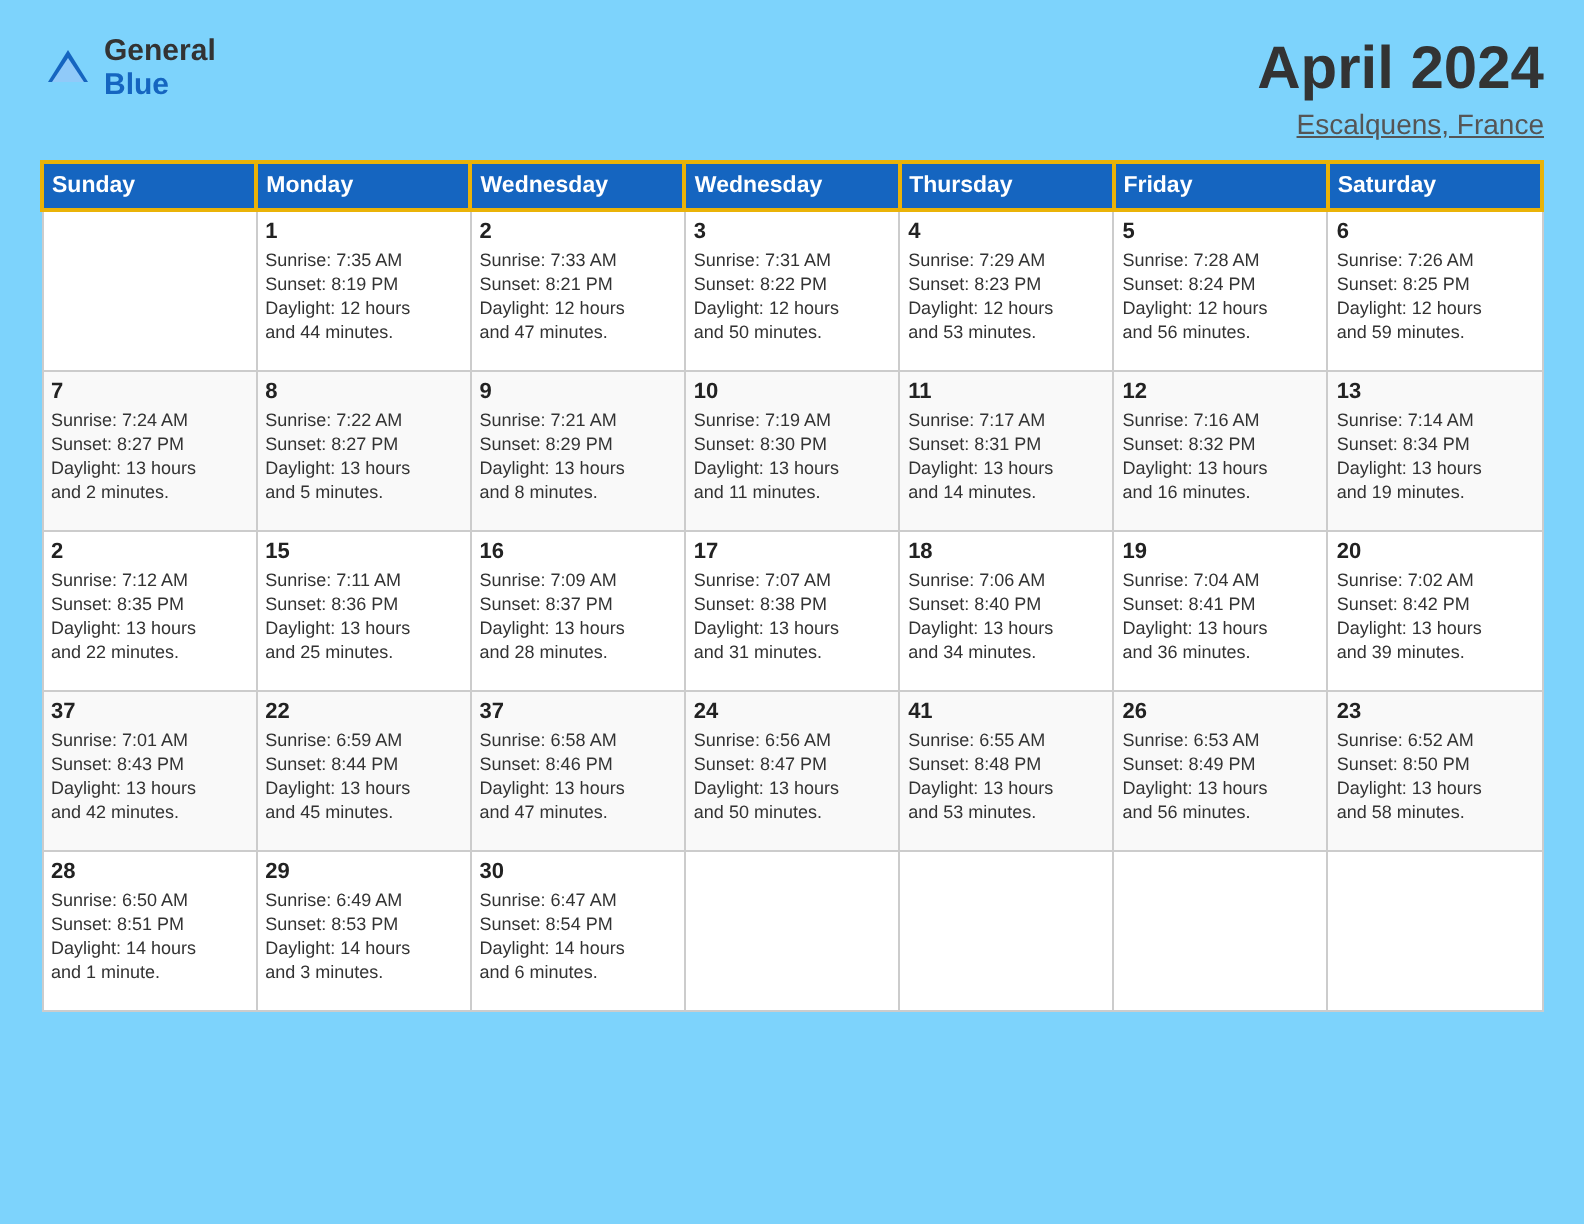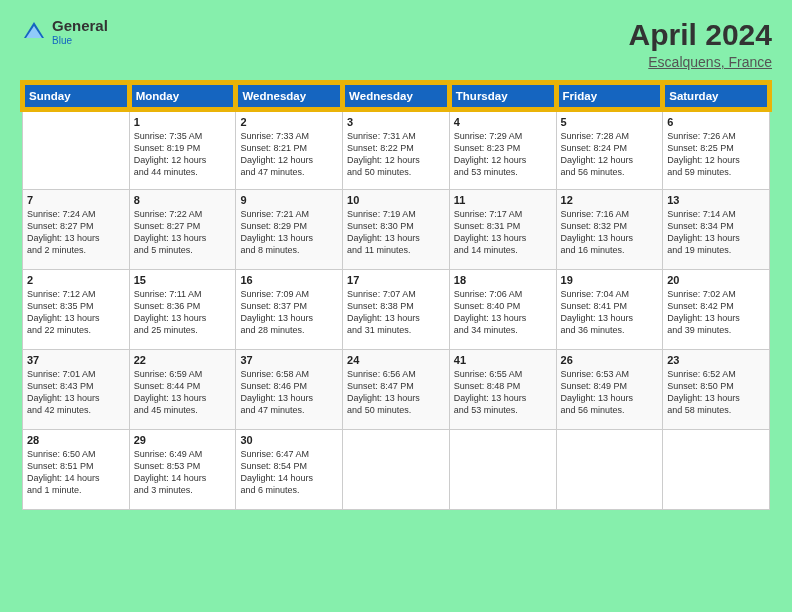--- a/index.html
+++ b/index.html
@@ -14,7 +14,7 @@
       width: 792px;
       height: 612px;
       padding: 18px 20px 10px 20px;
-      background: #86efac;
+      background: #7dd3fc;
     }
     .header {
       display: flex;

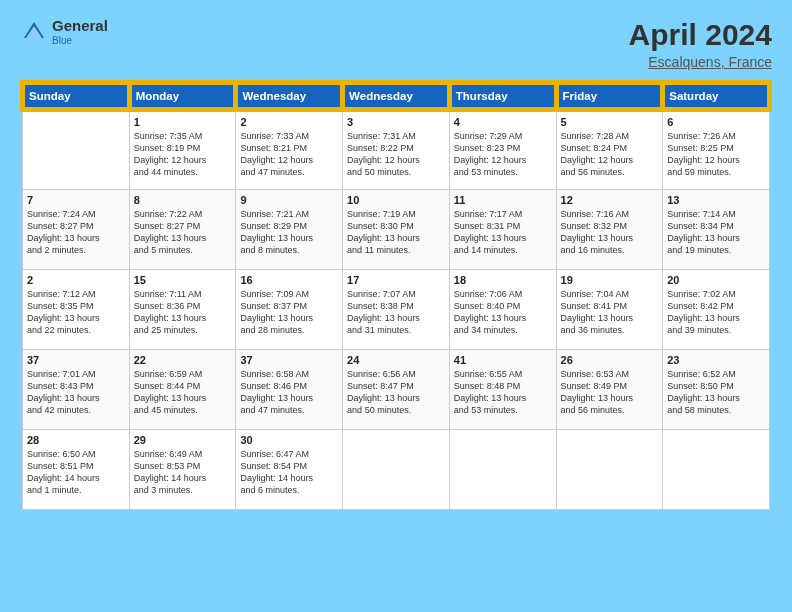--- a/index.html
+++ b/index.html
@@ -38,8 +38,8 @@
       color: #333;
     }
     .logo-blue {
-      font-size: 10px;
-      font-weight: normal;
+      font-size: 15px;
+      font-weight: bold;
       color: #1565c0;
     }
     .logo-icon {

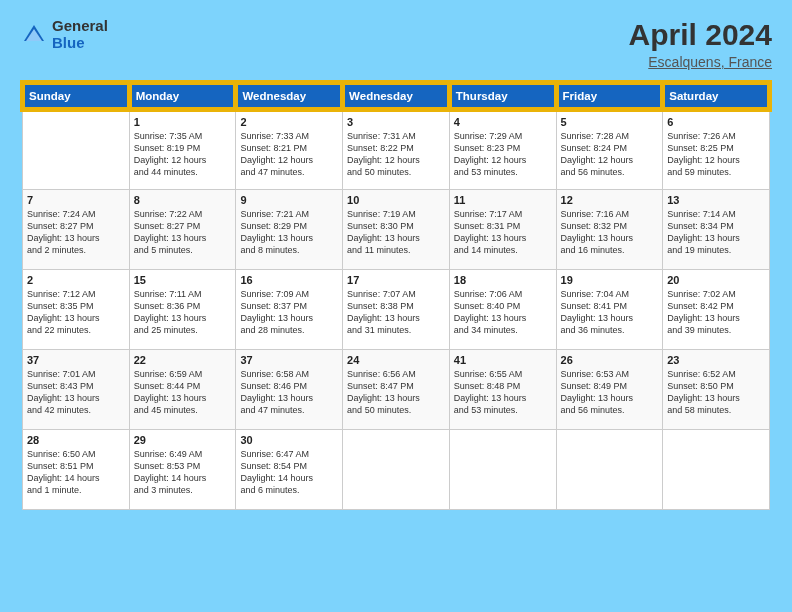--- a/index.html
+++ b/index.html
@@ -72,7 +72,7 @@
       font-weight: bold;
       padding: 5px 4px;
       text-align: left;
-      border: 5px solid #eab308;
+      border: 2px solid #eab308;
     }
     tbody tr td {
       border: 1px solid #ccc;

